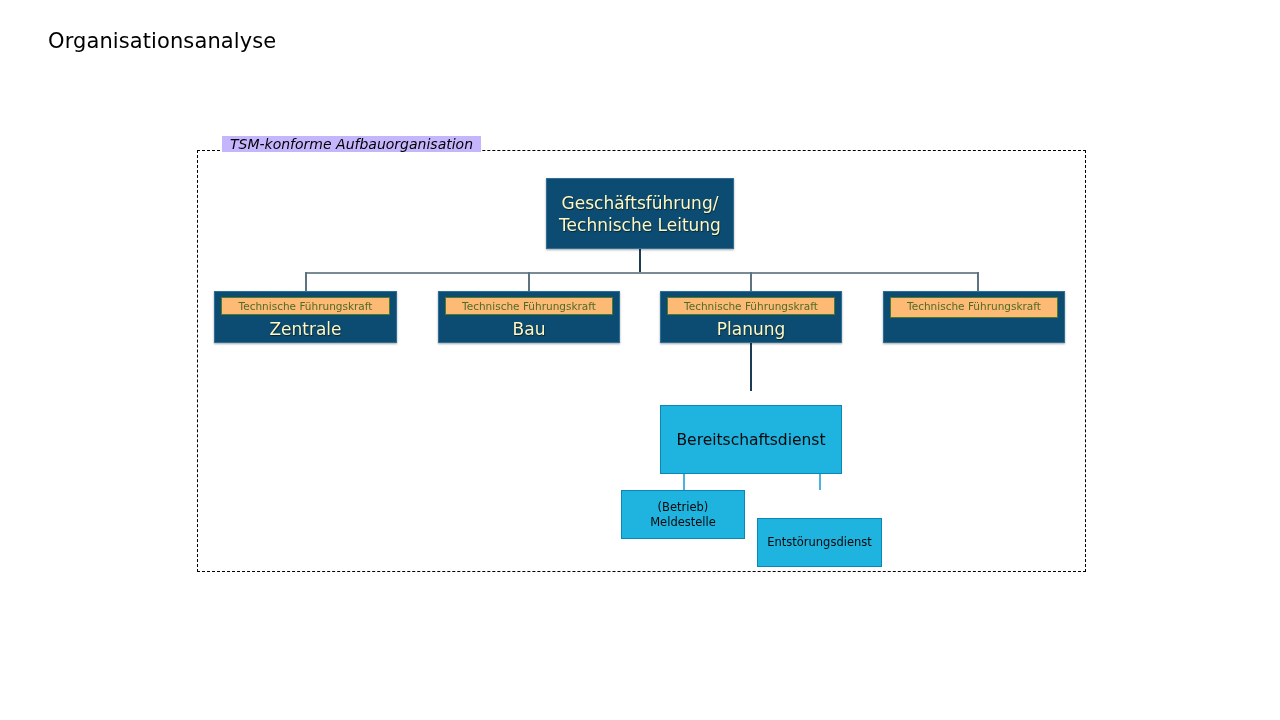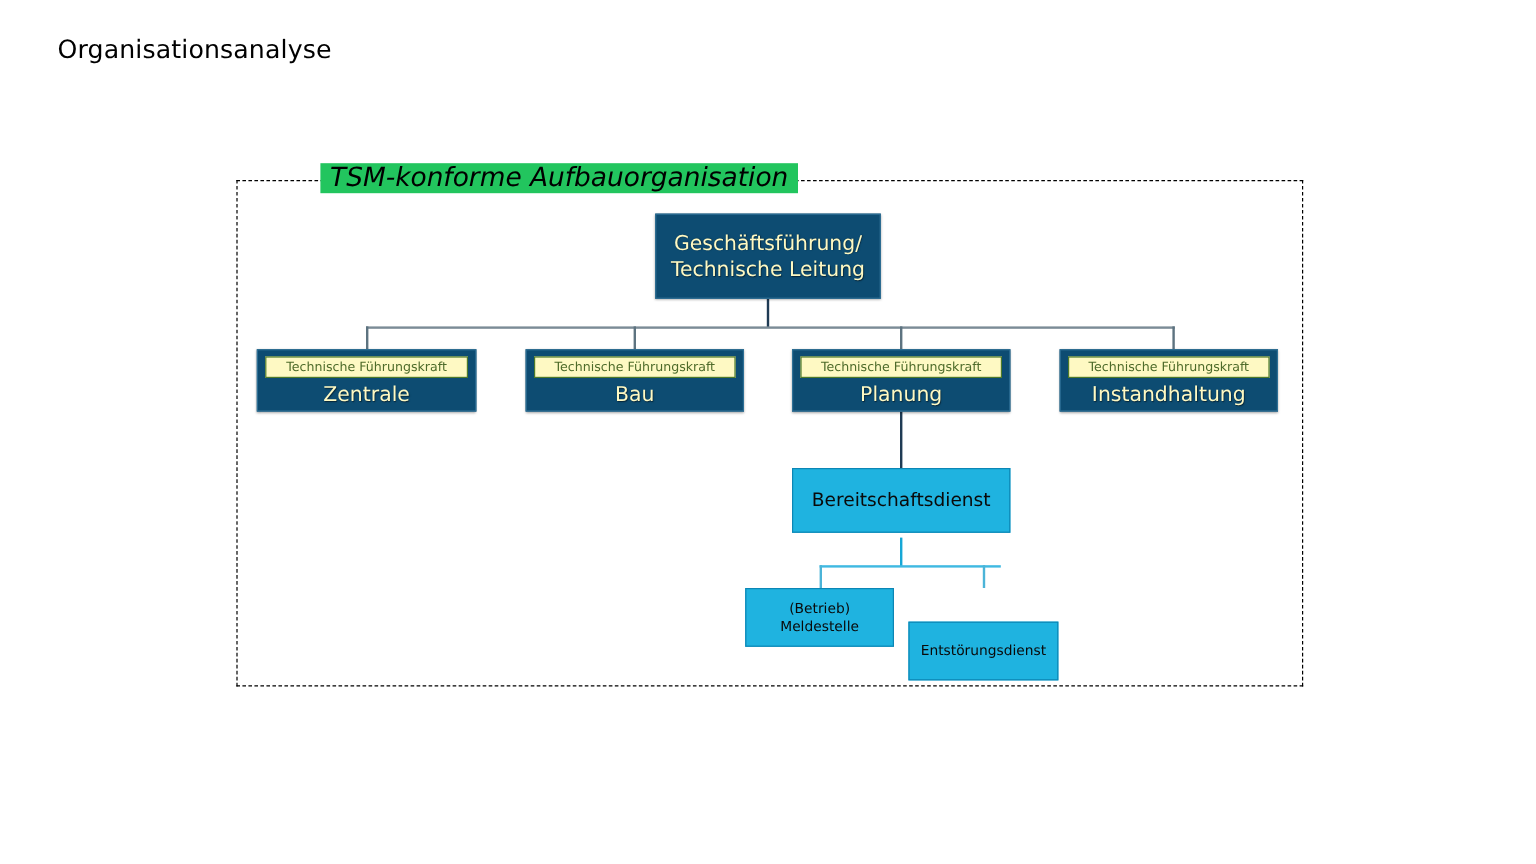--- a/index.html
+++ b/index.html
@@ -43,13 +43,12 @@
     left: 222px;
     top: 136px;
     padding: 0 8px;
-    background: #22c55e;
-    font-size: 22px;
+    background: #c4b5fd;
+    font-size: 14px;
     font-style: italic;
     color: #000000;
     white-space: nowrap;
     font-family: "DejaVu Sans", sans-serif;
-    margin-left: 45px;
   }
 
   

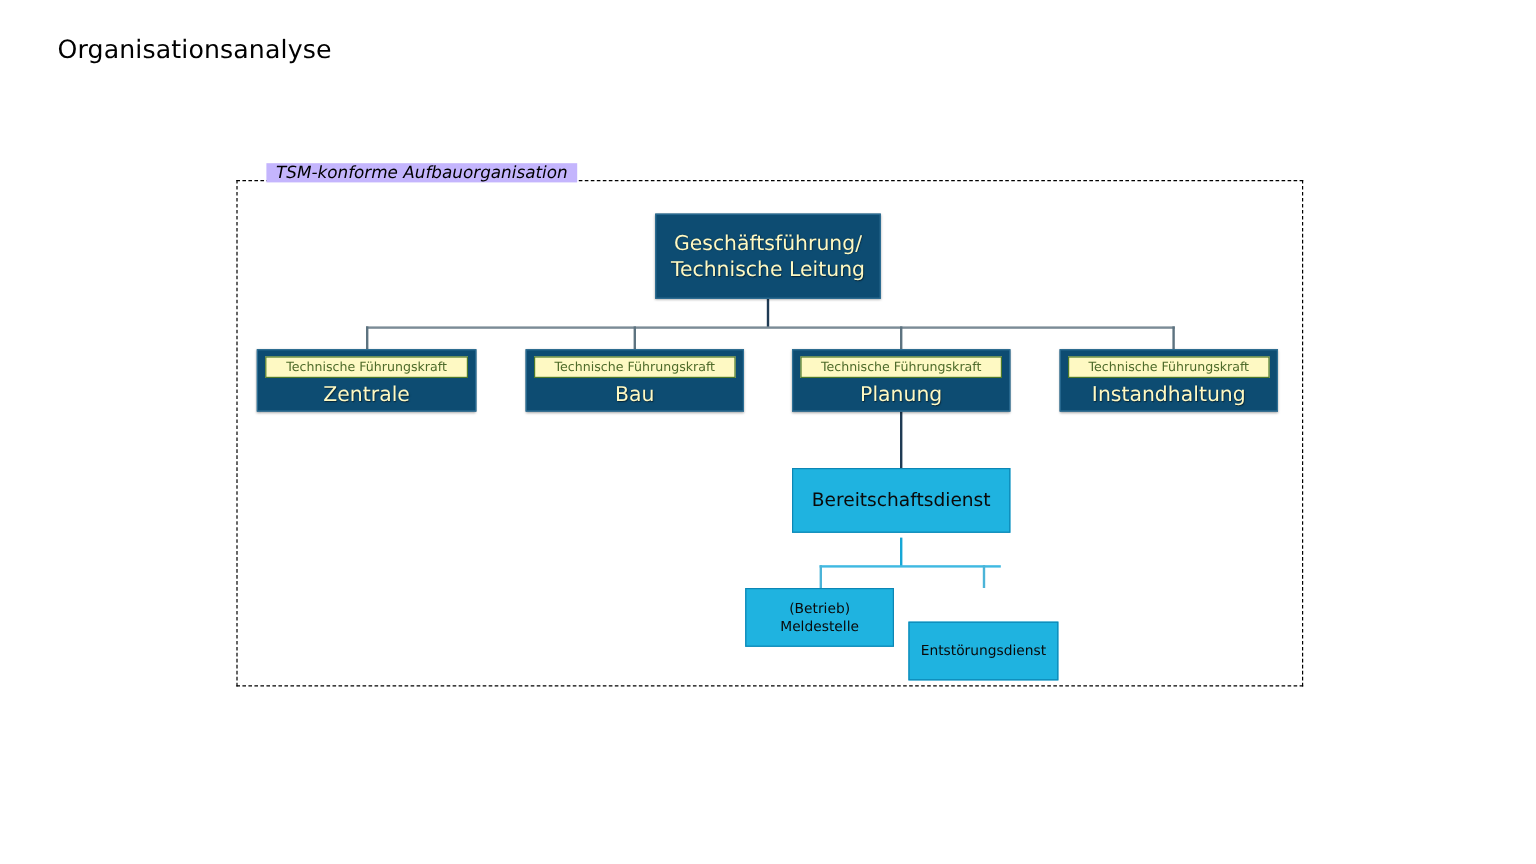--- a/index.html
+++ b/index.html
@@ -123,7 +123,7 @@
     align-items: stretch;
   }
   .role-chip {
-    background: #fef9c3;
+    background: #fdba74;
     border: 1.2px solid #4e7a2a;
     color: #4e6b2a;
     font-size: 10.5px;

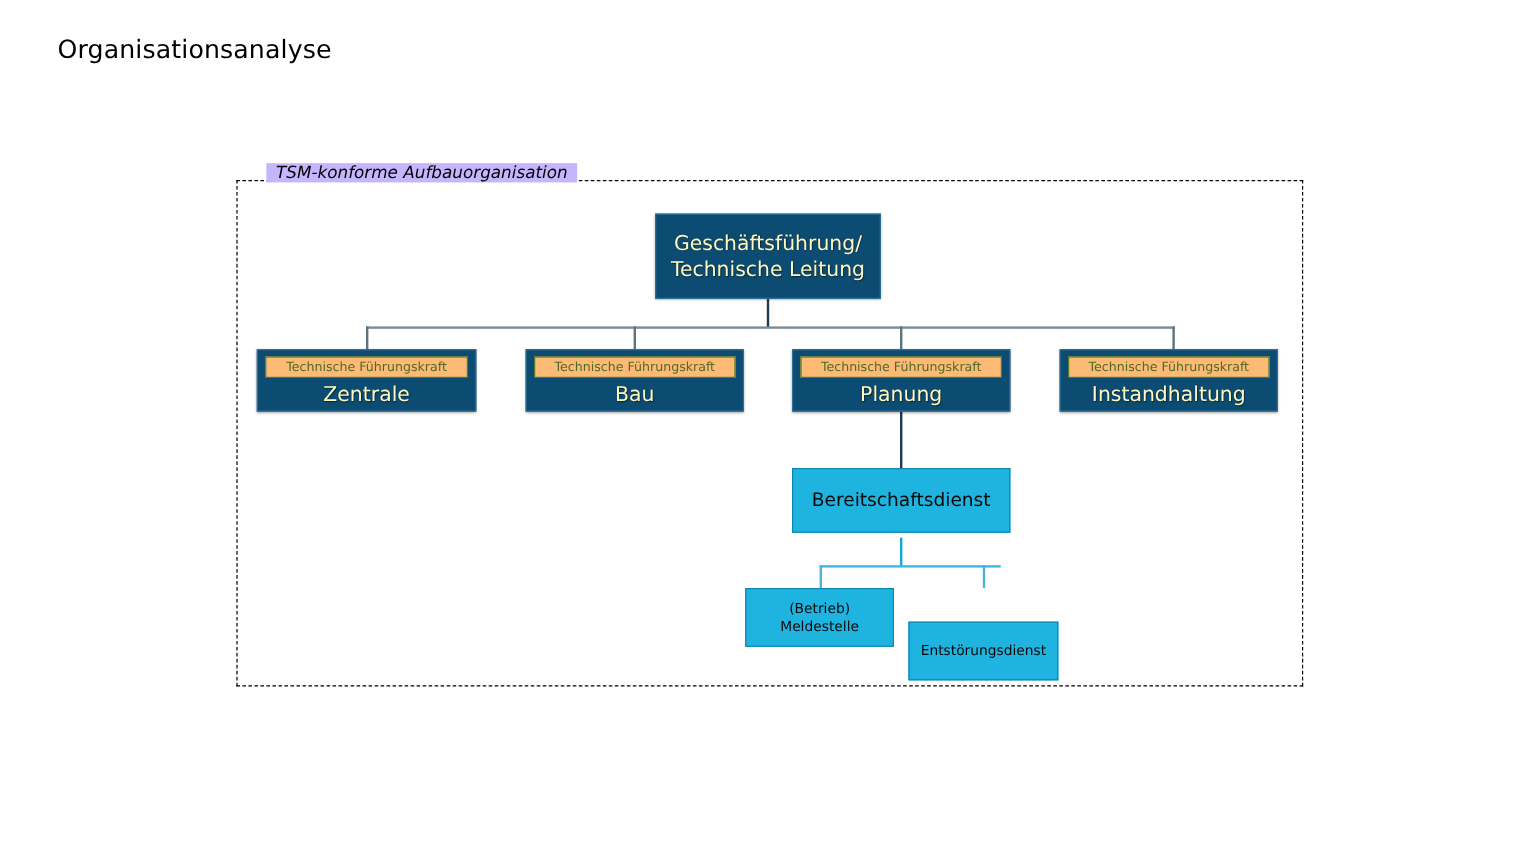--- a/index.html
+++ b/index.html
@@ -232,7 +232,6 @@
 
   <div class="node node-navy node-dept dept-4">
     <div class="role-chip">Technische Führungskraft</div>
-    <div class="node-title">Instandhaltung</div>
   </div>
 
   <div class="node node-cyan node-standby">

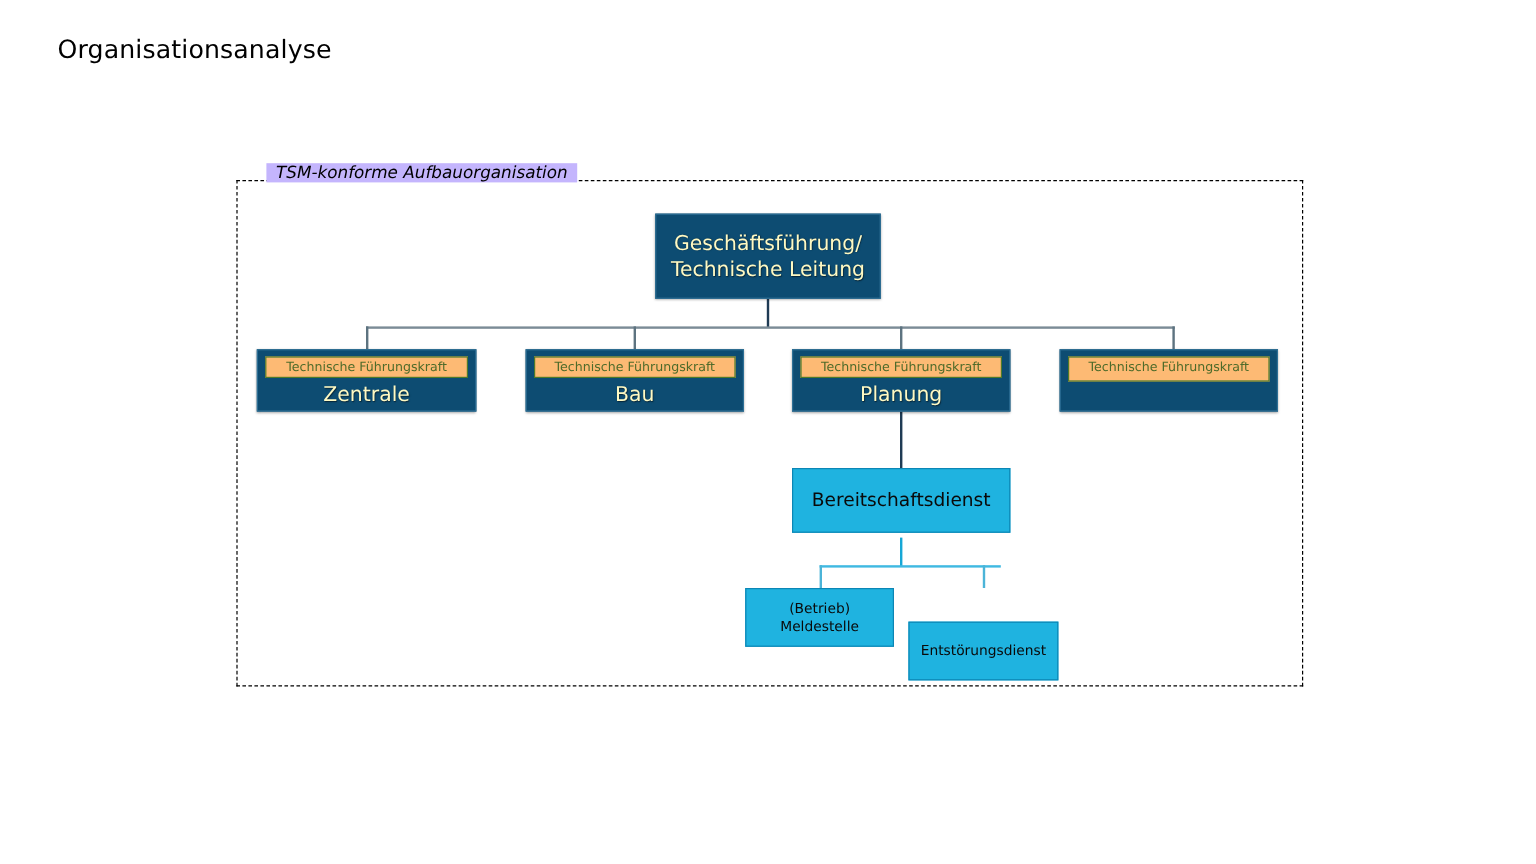--- a/index.html
+++ b/index.html
@@ -161,9 +161,9 @@
 
   .node-standby {
     left: 660px;
-    top: 390px;
+    top: 405px;
     width: 182px;
-    height: 54px;
+    height: 69px;
   }
   .node-standby .node-title { font-size: 15.5px; line-height: 20px; }
 

